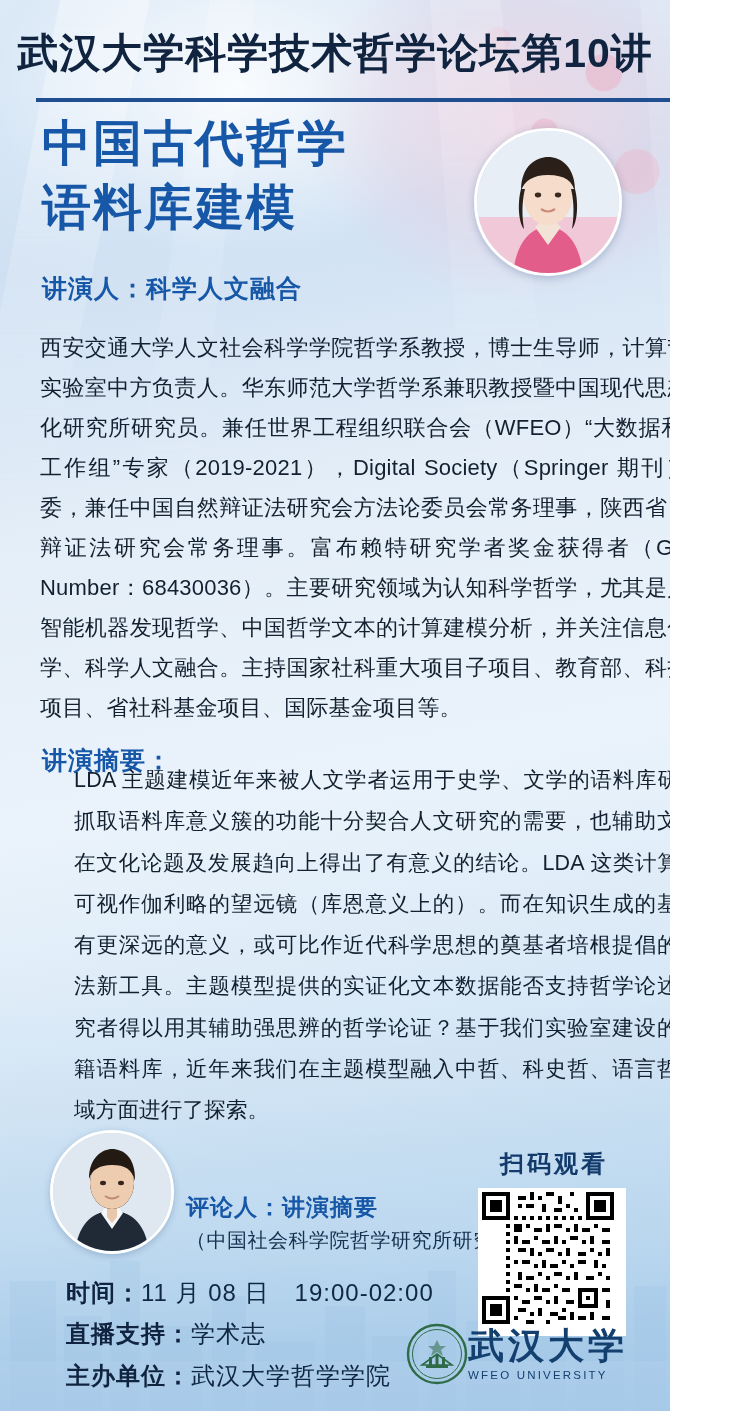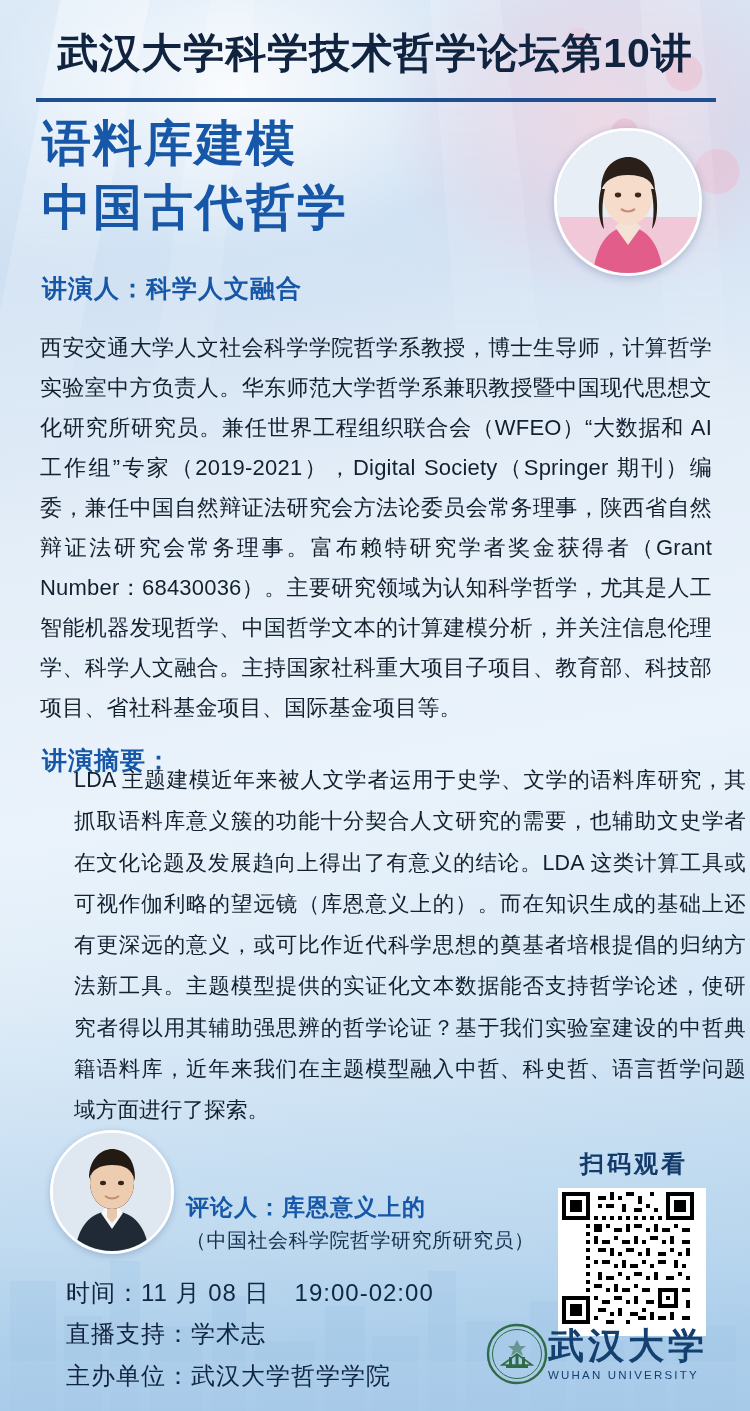--- a/index.html
+++ b/index.html
@@ -12,7 +12,7 @@
   }
   .poster {
     position: relative;
-    width: 750px;
+    width: 670px;
     height: 1411px;
     overflow: hidden;
     background: linear-gradient(170deg, #dfeaf6 0%, #cfe0f2 18%, #e4eef8 36%, #eaf3fb 55%, #d8e8f6 72%, #c2dbf0 88%, #b7d4ee 100%);

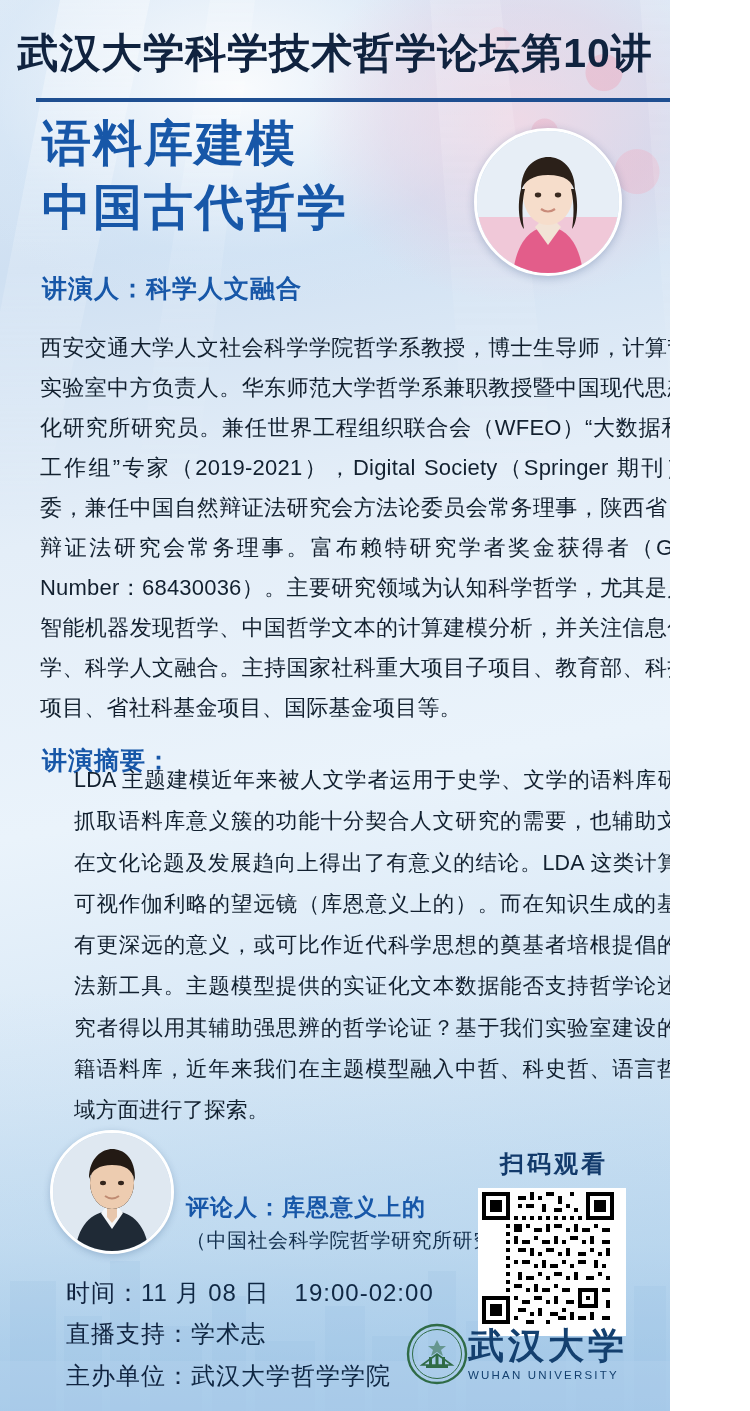--- a/index.html
+++ b/index.html
@@ -286,8 +286,8 @@
   <div class="divider-top"></div>
 
   <div class="headline">
+    <div>中国古代哲学</div>
     <div>语料库建模</div>
-    <div>中国古代哲学</div>
   </div>
 
   <div class="speaker-photo">

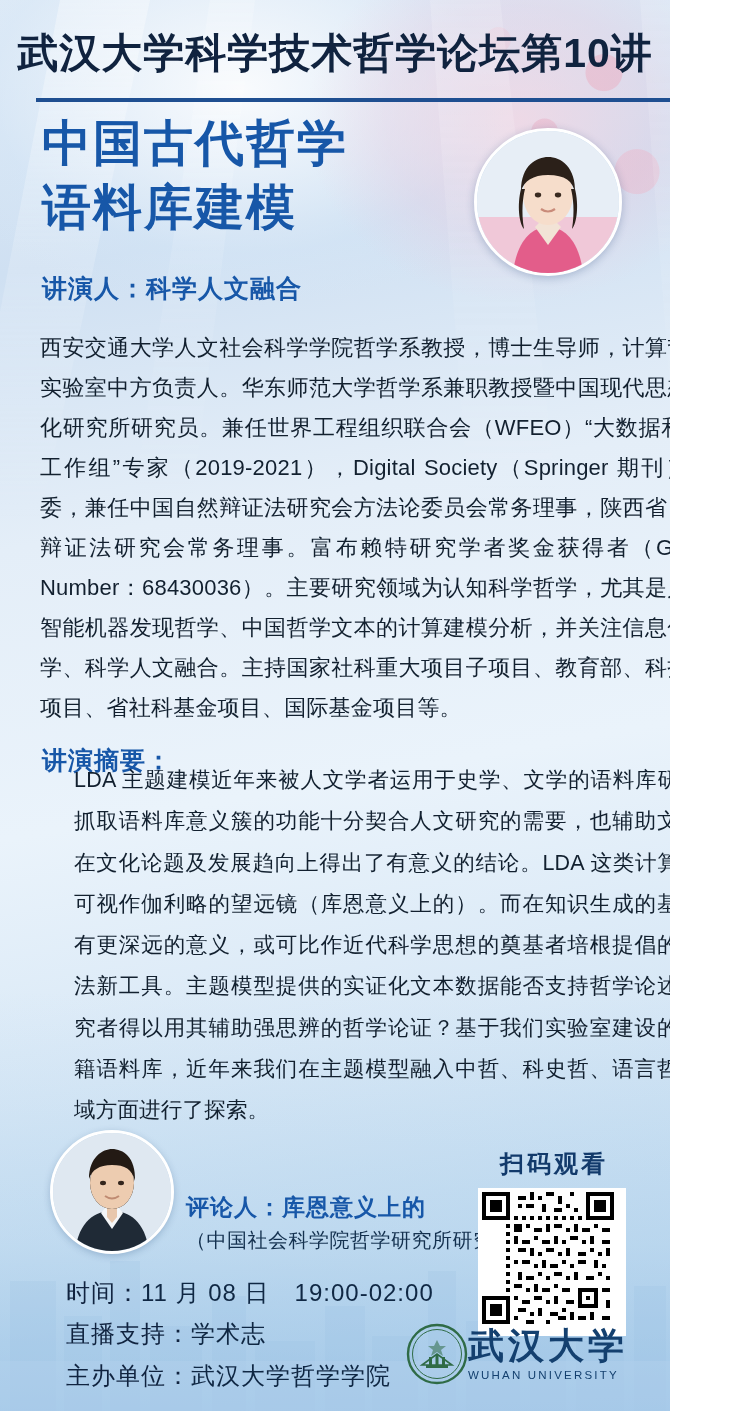--- a/index.html
+++ b/index.html
@@ -326,7 +326,7 @@
       <path d="M52 63 Q59 68 66 63" stroke="#bf8b72" stroke-width="2" fill="none"></path>
     </svg>
   </div>
-  <div class="commentator-name">评论人：库恩意义上的</div>
+  <div class="commentator-name">评论人：讲演摘要</div>
   <div class="commentator-affil">（中国社会科学院哲学研究所研究员）</div>
 
   <div class="scan-label">扫码观看</div>

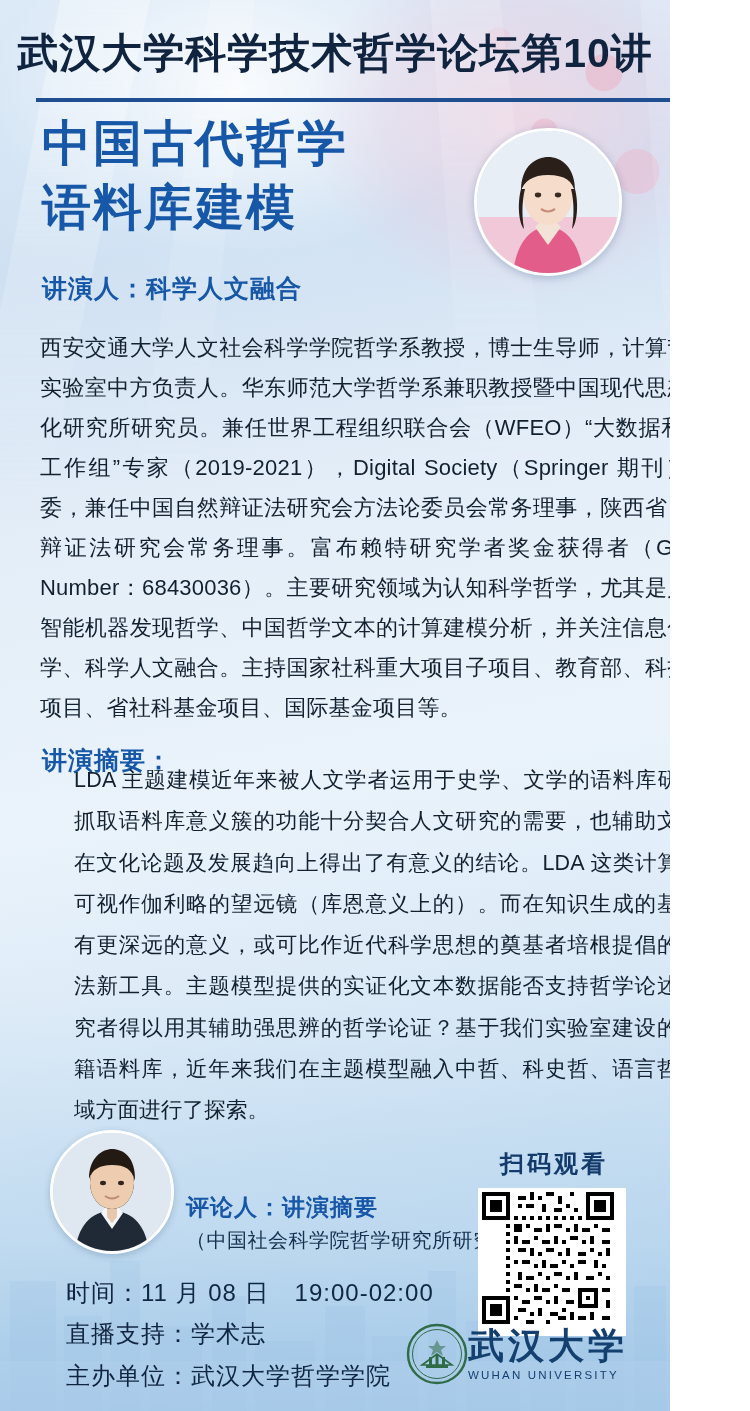--- a/index.html
+++ b/index.html
@@ -201,7 +201,7 @@
     letter-spacing: 1px;
   }
   .info .k {
-    font-weight: normal;
+    font-weight: bold;
     color: #10233f;
   }
   .info .v {

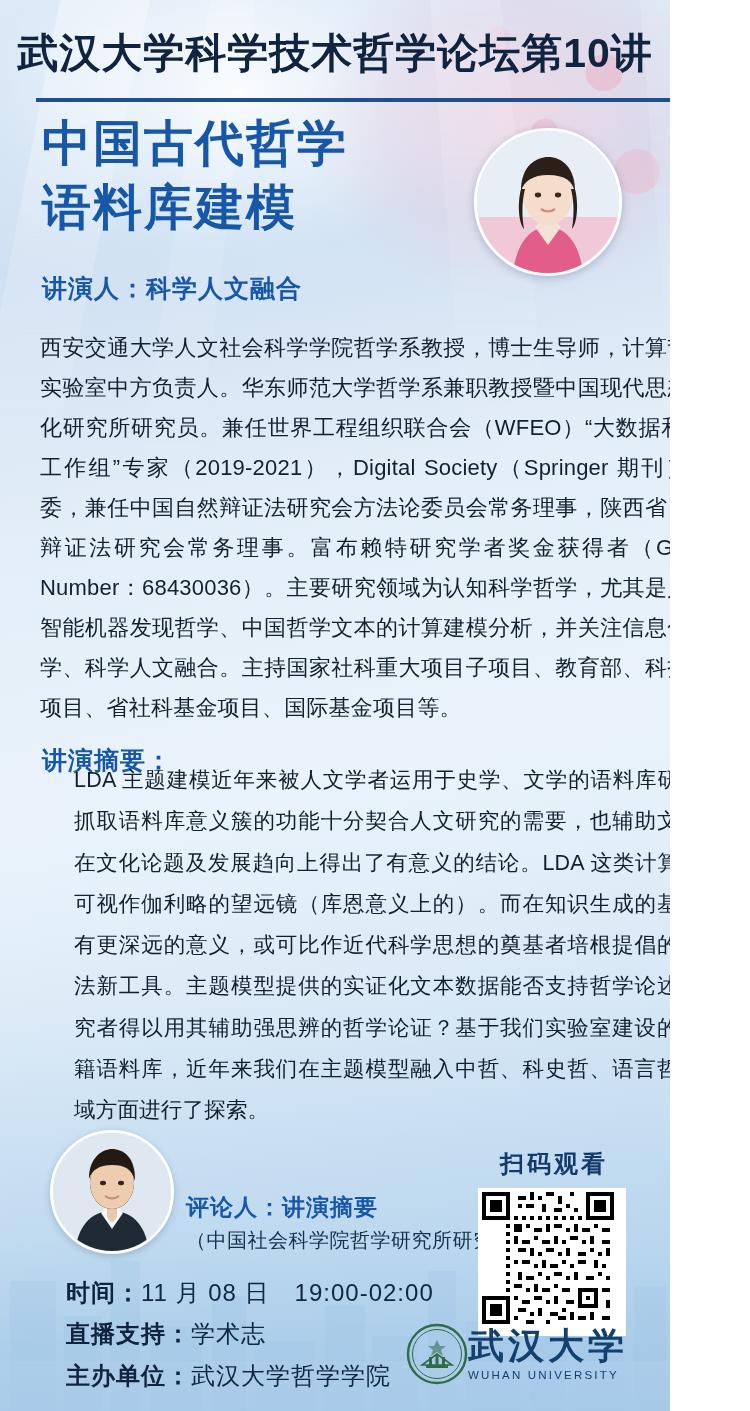--- a/index.html
+++ b/index.html
@@ -496,7 +496,7 @@
     </svg>
     <div>
       <div class="whu-text-cn">武汉大学</div>
-      <div class="whu-text-en">WUHAN UNIVERSITY</div>
+      <div class="whu-text-en">WFEO UNIVERSITY</div>
     </div>
   </div>
 

